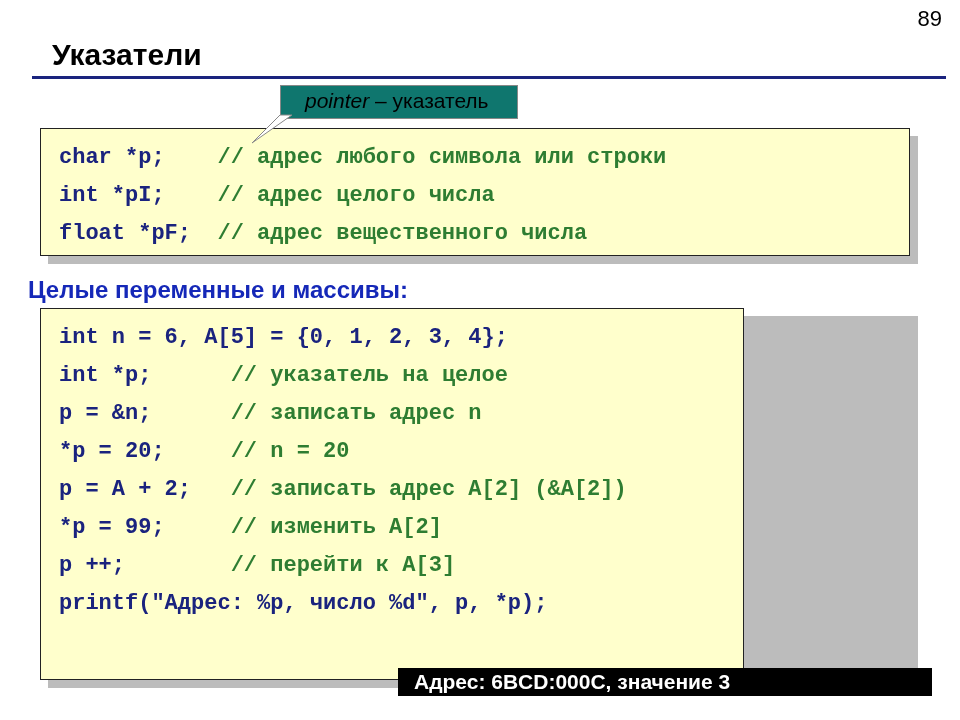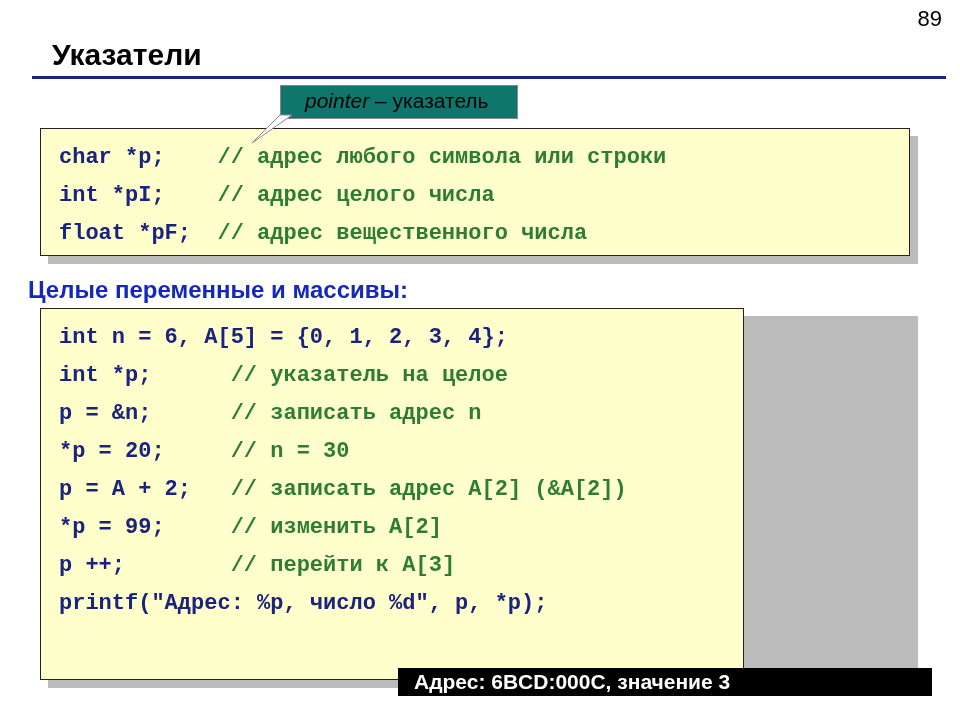--- a/index.html
+++ b/index.html
@@ -138,7 +138,7 @@
   <div class="codeline"><span>int n = 6, A[5] = {0, 1, 2, 3, 4};</span></div>
   <div class="codeline"><span>int *p;      </span><span class="comment">// указатель на целое</span></div>
   <div class="codeline"><span>p = &amp;n;      </span><span class="comment">// записать адрес n</span></div>
-  <div class="codeline"><span>*p = 20;     </span><span class="comment">// n = 30</span></div>
+  <div class="codeline"><span>*p = 20;     </span><span class="comment">// n = 20</span></div>
   <div class="codeline"><span>p = A + 2;   </span><span class="comment">// записать адрес A[2] (&amp;A[2])</span></div>
   <div class="codeline"><span>*p = 99;     </span><span class="comment">// изменить A[2]</span></div>
   <div class="codeline"><span>p ++;        </span><span class="comment">// перейти к A[3]</span></div>

